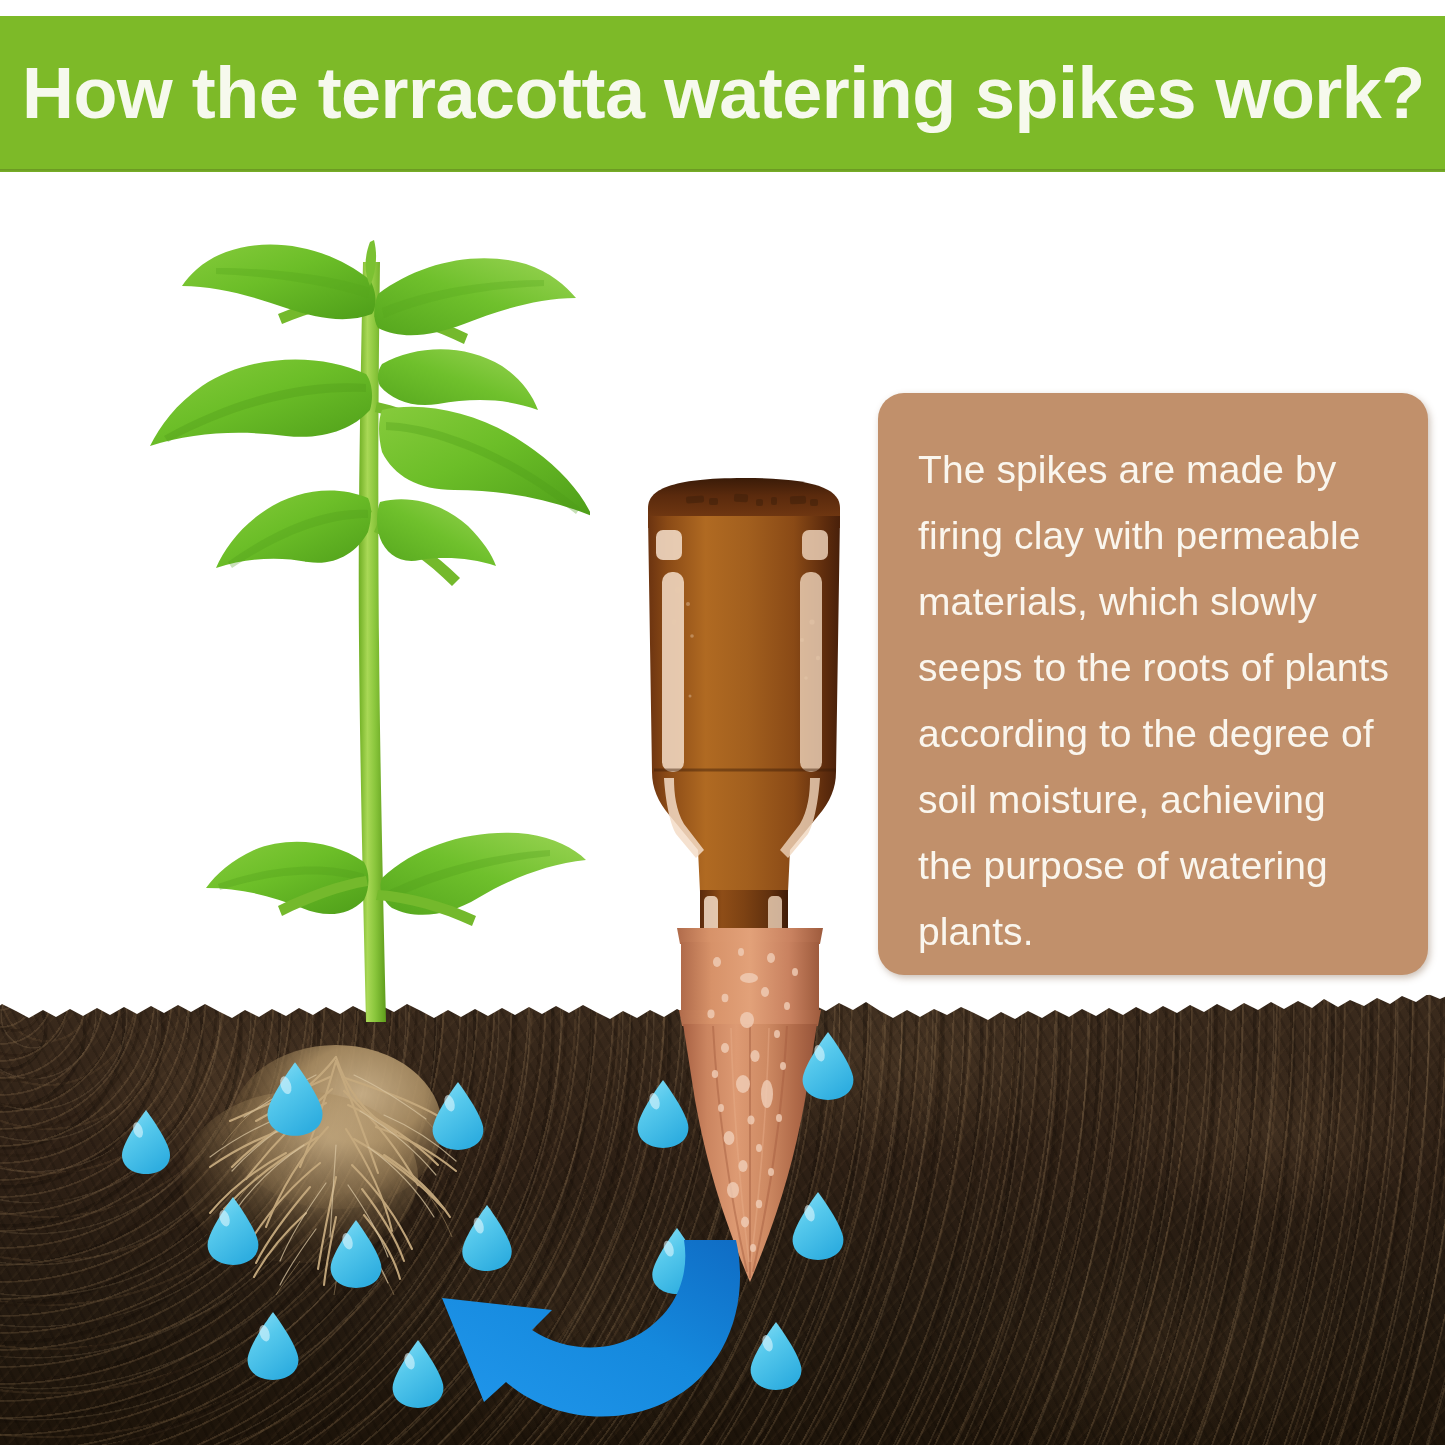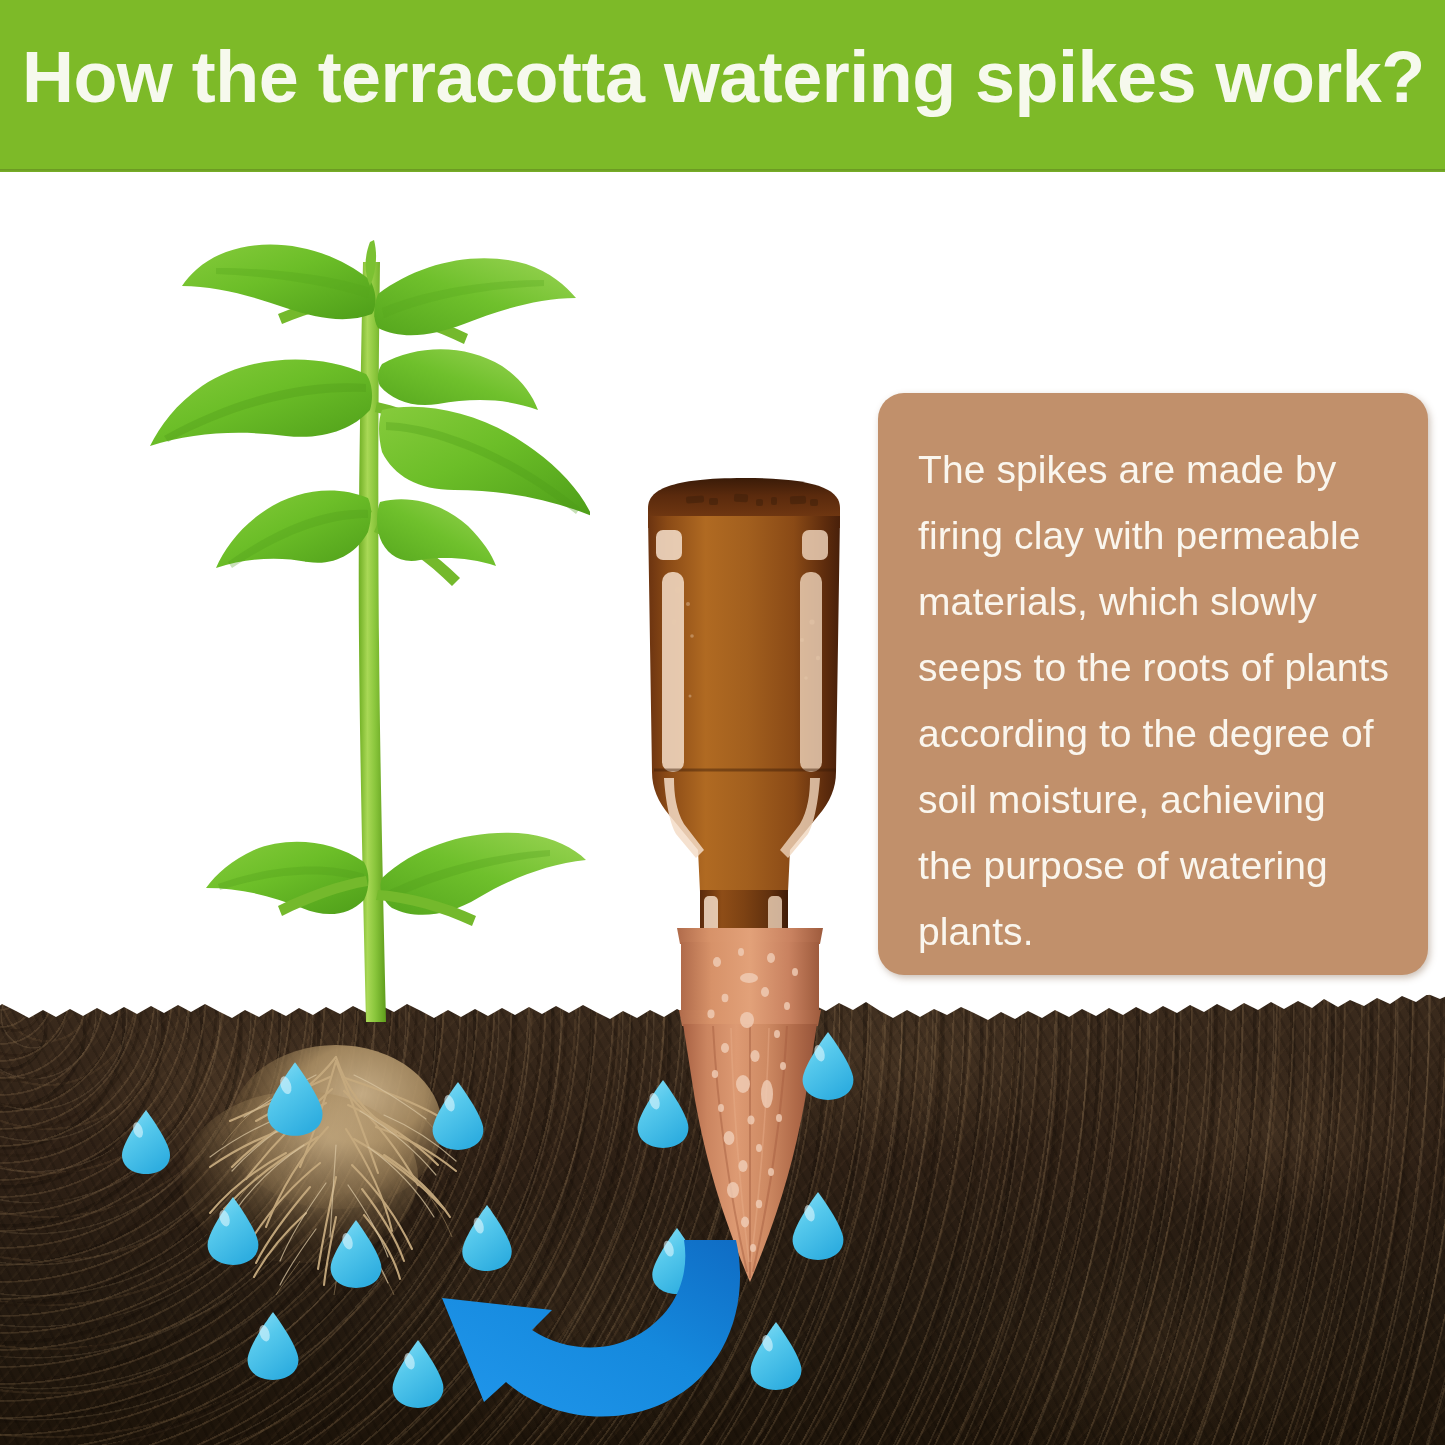--- a/index.html
+++ b/index.html
@@ -21,7 +21,7 @@
   
   #header-band {
     position: absolute;
-    left: 0; top: 0;
+    left: 0; top: 16px;
     width: 1445px;
     height: 172px;
     background: #7DBA28;

